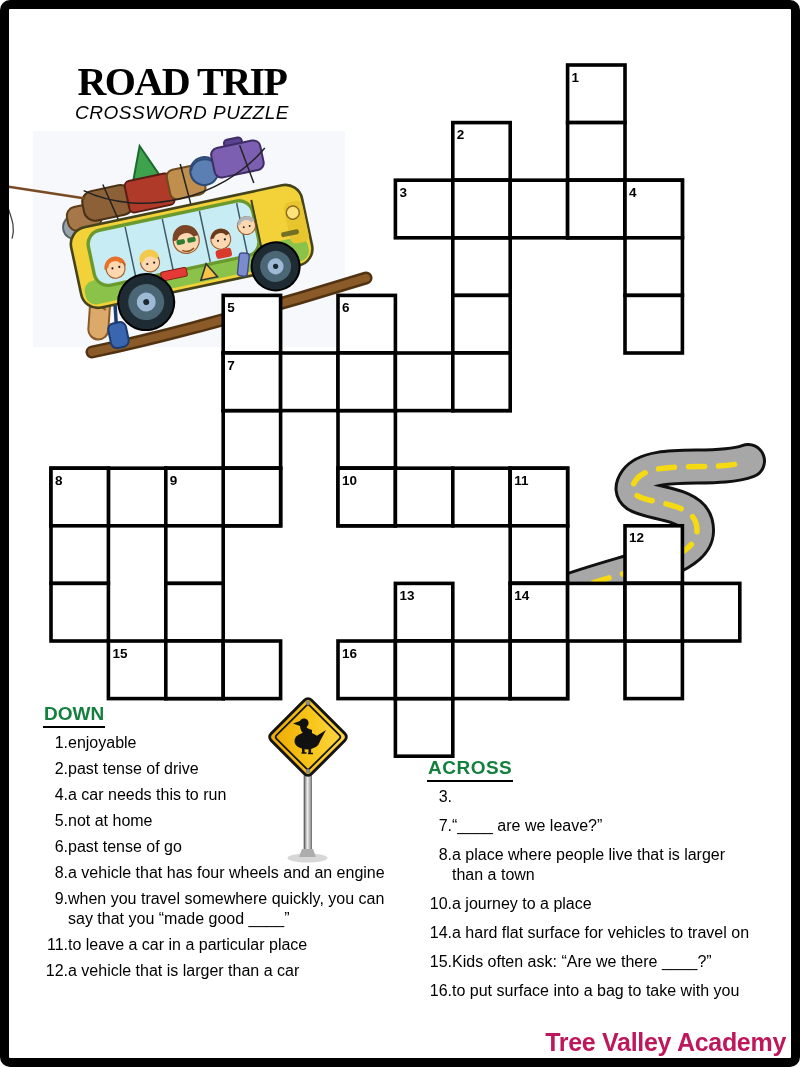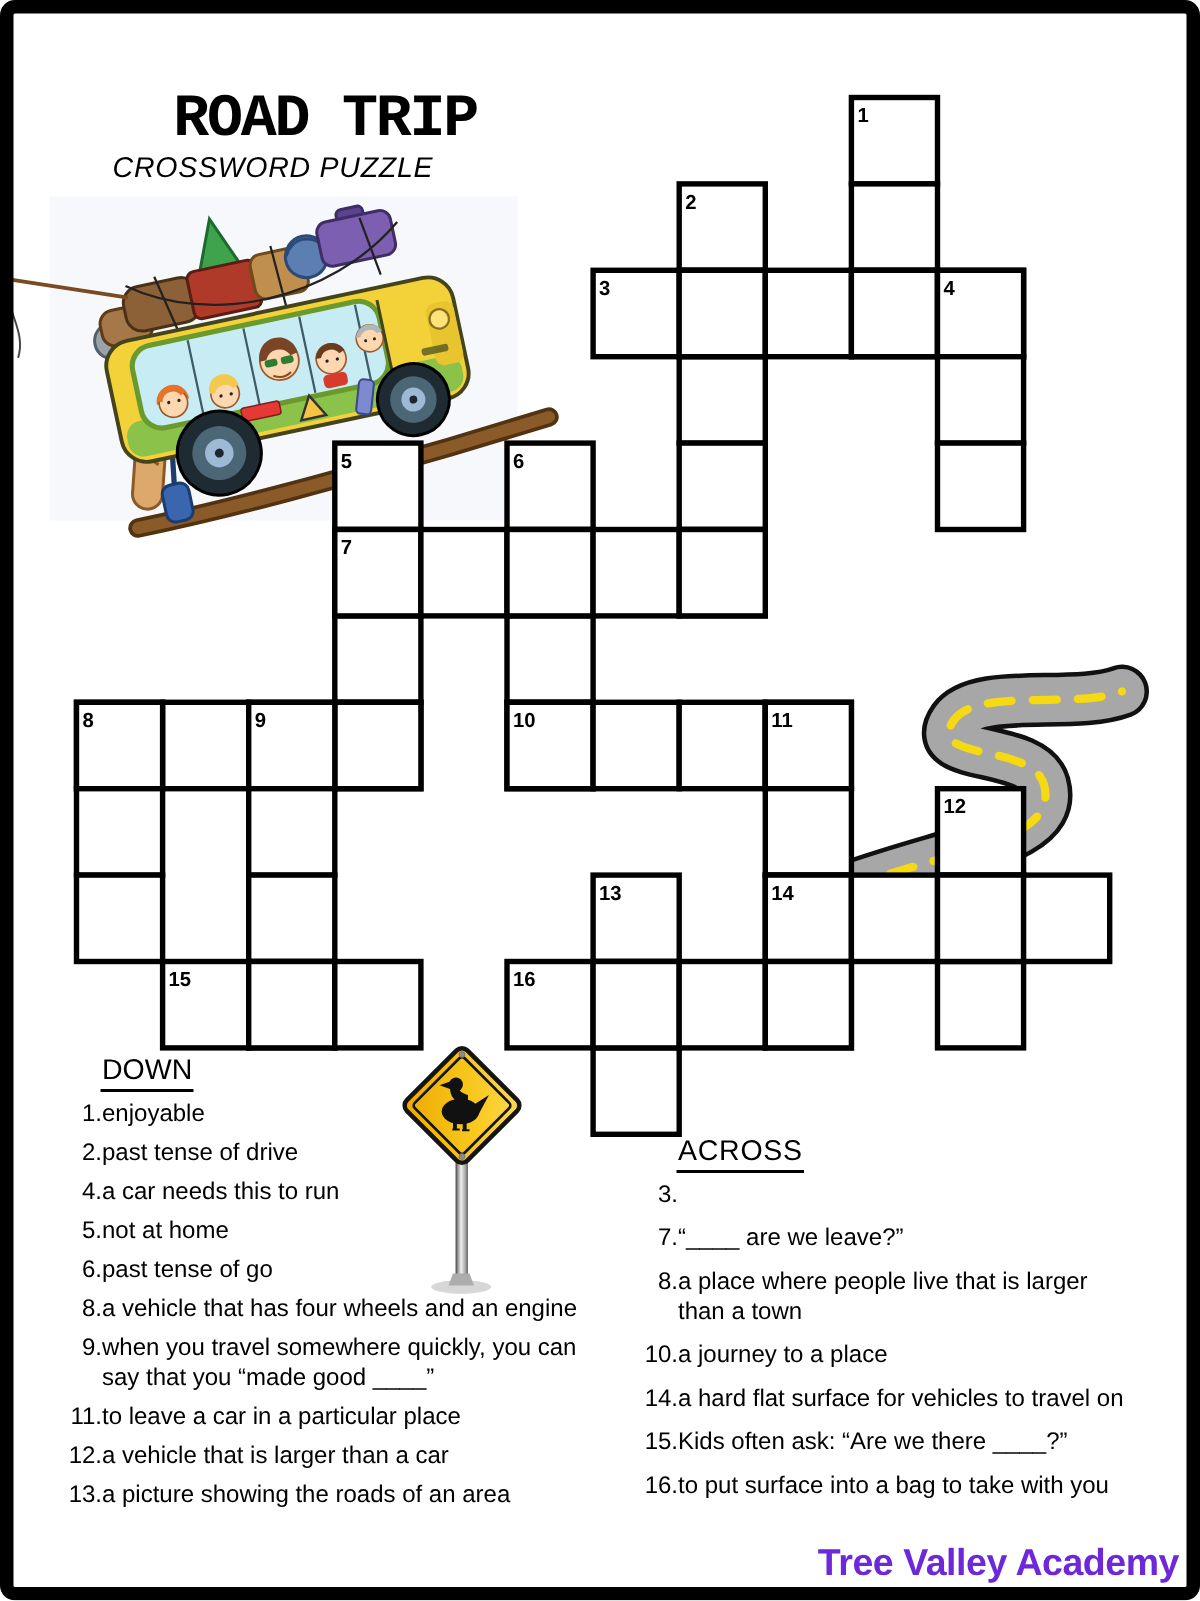--- a/index.html
+++ b/index.html
@@ -7,8 +7,8 @@
         font-family:"Liberation Sans",sans-serif;}
   .frame{position:absolute;inset:0;border:9px solid #000;border-radius:10px;pointer-events:none;z-index:60;}
   #art{position:absolute;left:0;top:0;width:800px;height:1067px;z-index:10;}
-  .title{position:absolute;left:46px;top:58px;width:272px;text-align:right;
-         font-family:Liberation Mono, monospace;font-weight:bold;font-size:40px;
+  .title{position:absolute;left:46px;top:58px;width:272px;text-align:center;
+         font-family:Liberation Serif, serif;font-weight:bold;font-size:40px;
          letter-spacing:-1.5px;color:#000;z-index:20;}
   .subtitle{position:absolute;left:46px;top:102px;width:272px;text-align:center;
          font-size:19px;letter-spacing:.5px;color:#000;z-index:20;font-style:italic;}

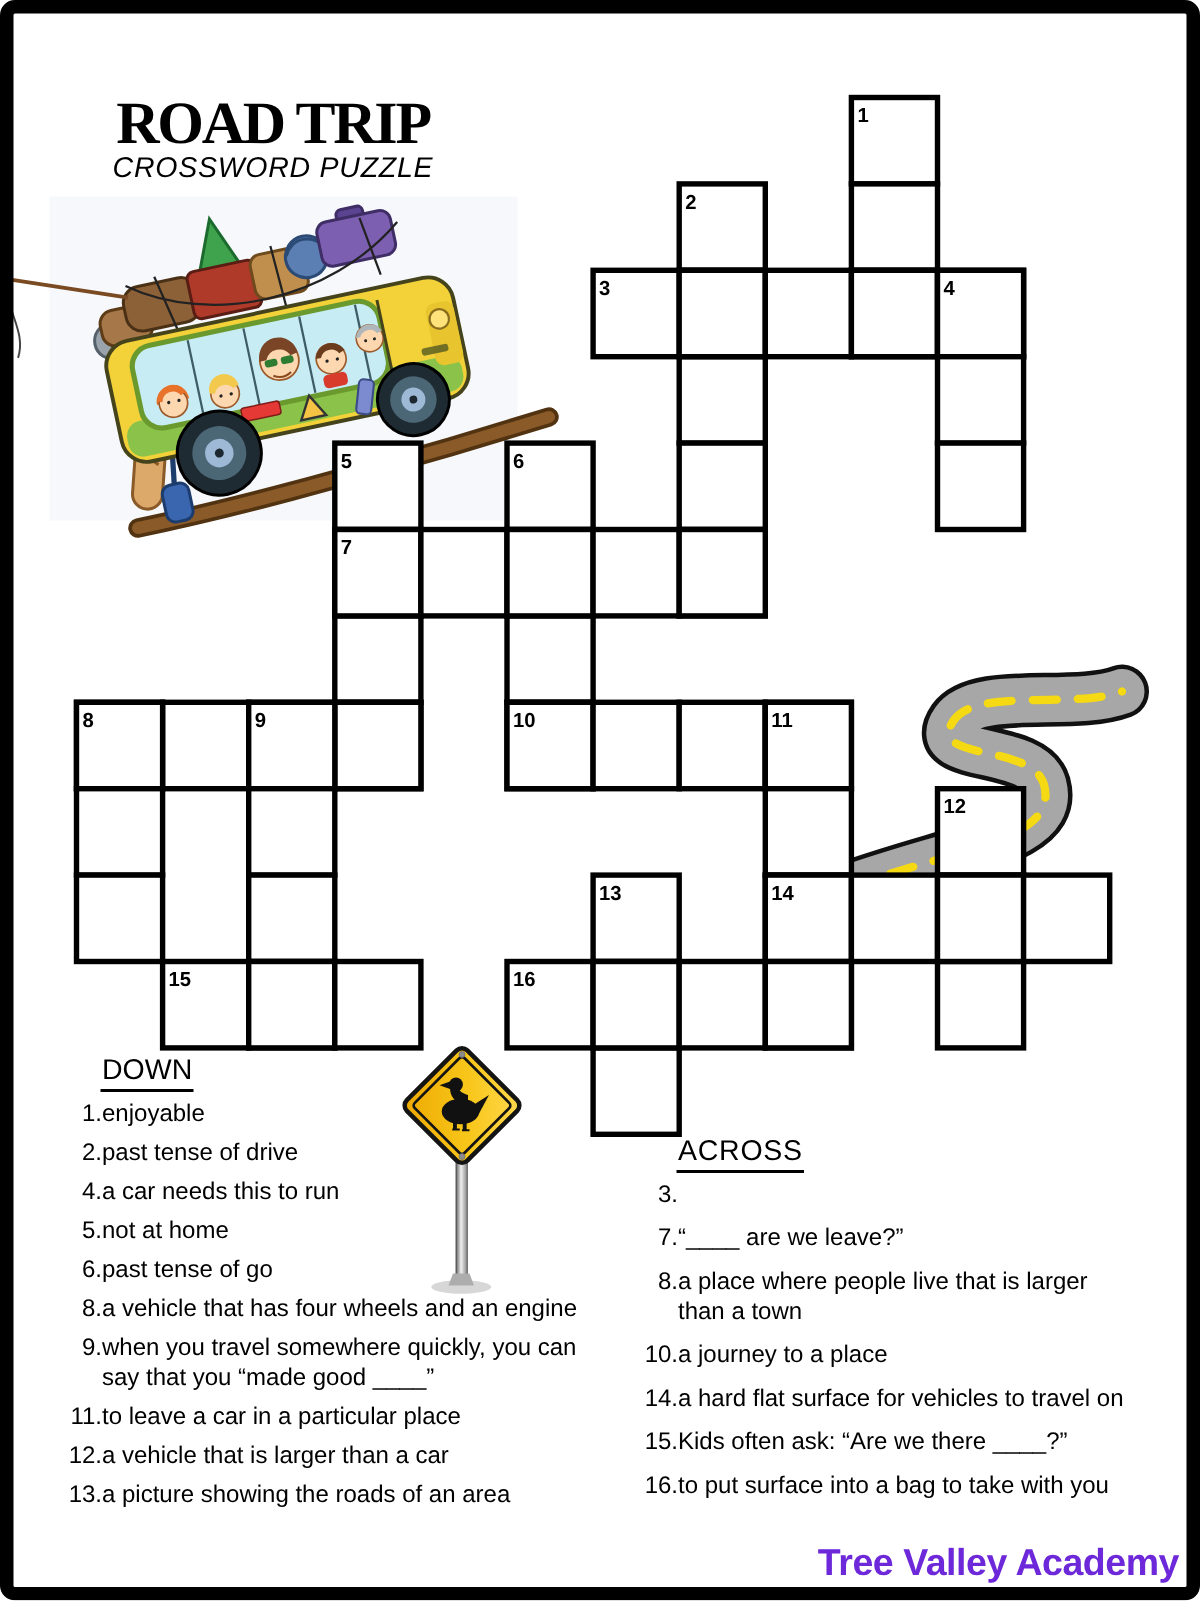--- a/index.html
+++ b/index.html
@@ -12,8 +12,8 @@
          letter-spacing:-1.5px;color:#000;z-index:20;}
   .subtitle{position:absolute;left:46px;top:102px;width:272px;text-align:center;
          font-size:19px;letter-spacing:.5px;color:#000;z-index:20;font-style:italic;}
-  .clue-header{position:absolute;font-size:19px;font-weight:normal;color:#000000;
-         border-bottom:2.5px solid #000;padding:0 1px 1px 1px;z-index:20;margin-left:24px;}
+  .clue-header{position:absolute;font-size:19px;font-weight:bold;color:#15803d;
+         border-bottom:2.5px solid #000;padding:0 1px 1px 1px;z-index:20;}
   #down-header{left:43px;top:703px;}
   #across-header{left:427px;top:757px;letter-spacing:.5px;}
   .clue-list{position:absolute;z-index:20;font-size:16px;line-height:20px;color:#000;}

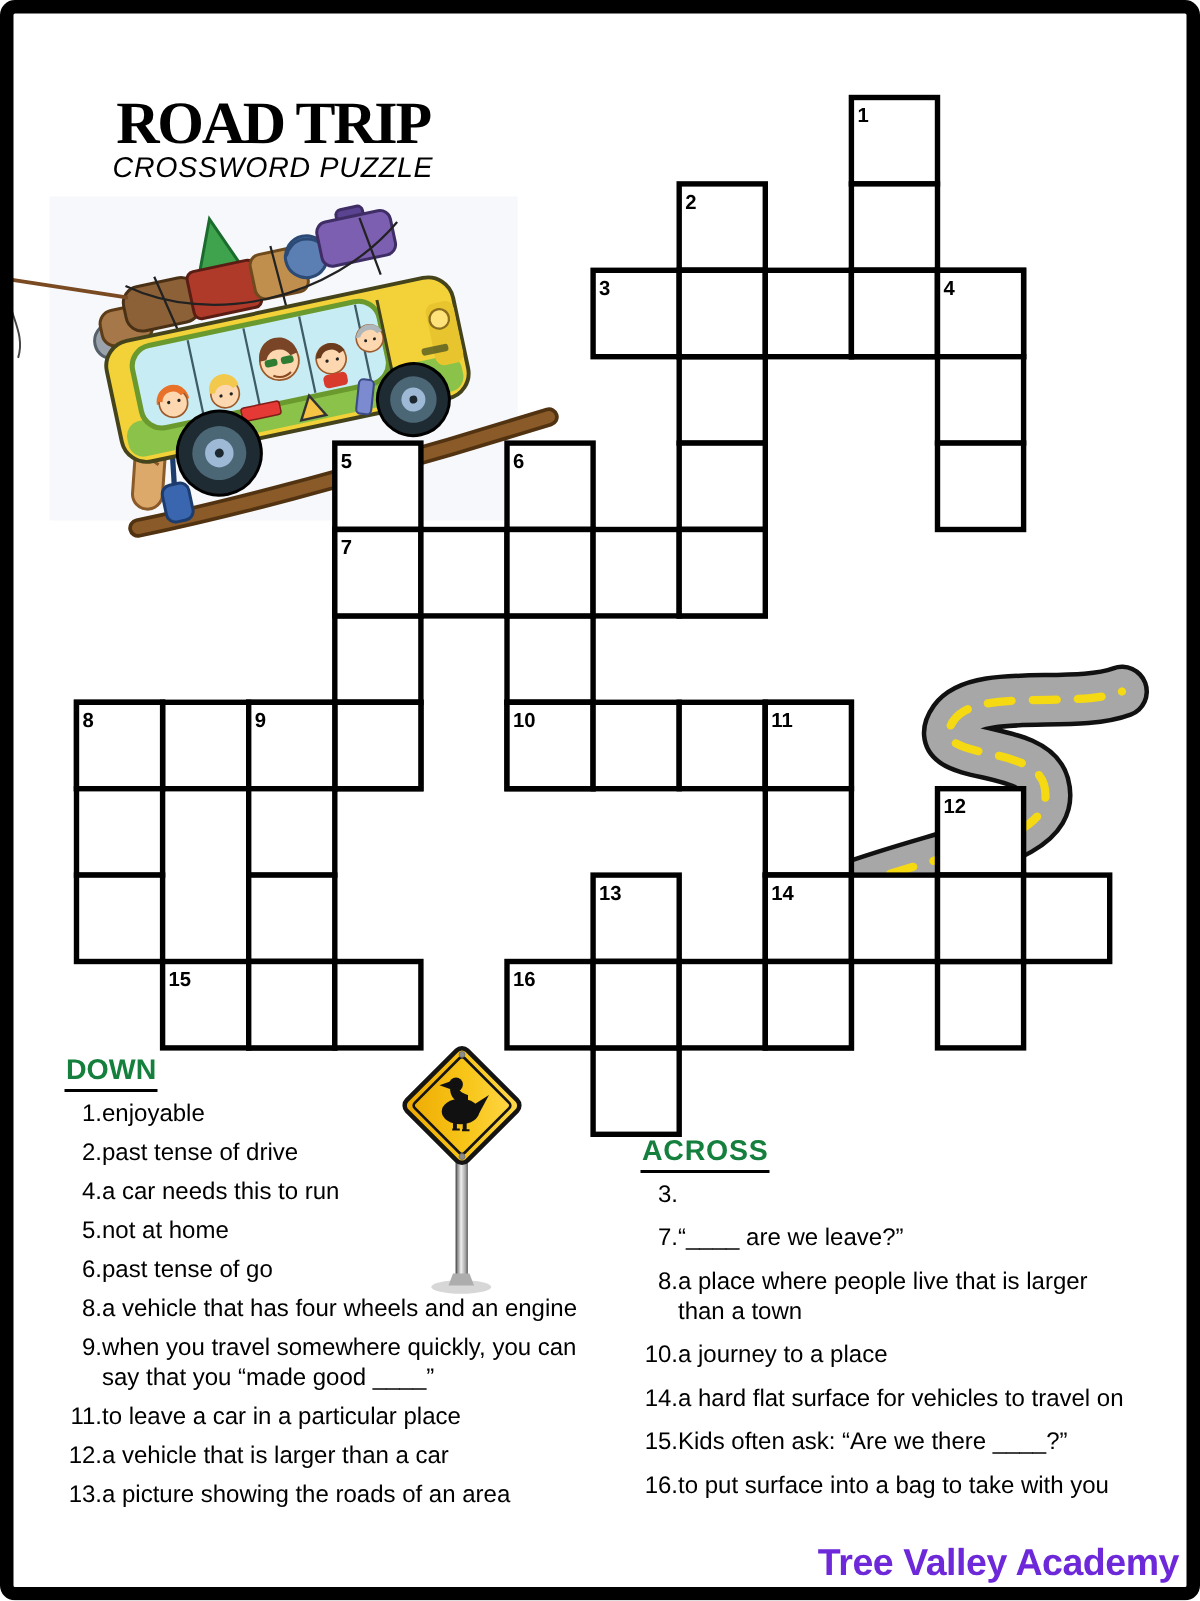--- a/index.html
+++ b/index.html
@@ -288,10 +288,6 @@
         <span class="clue-num">12.</span>
         <span class="clue-text">a vehicle that is larger than a car</span>
       </div>
-      <div class="clue-row">
-        <span class="clue-num">13.</span>
-        <span class="clue-text">a picture showing the roads of an area</span>
-      </div>
     </div>
 
   <div id="across-header" class="clue-header">ACROSS</div>

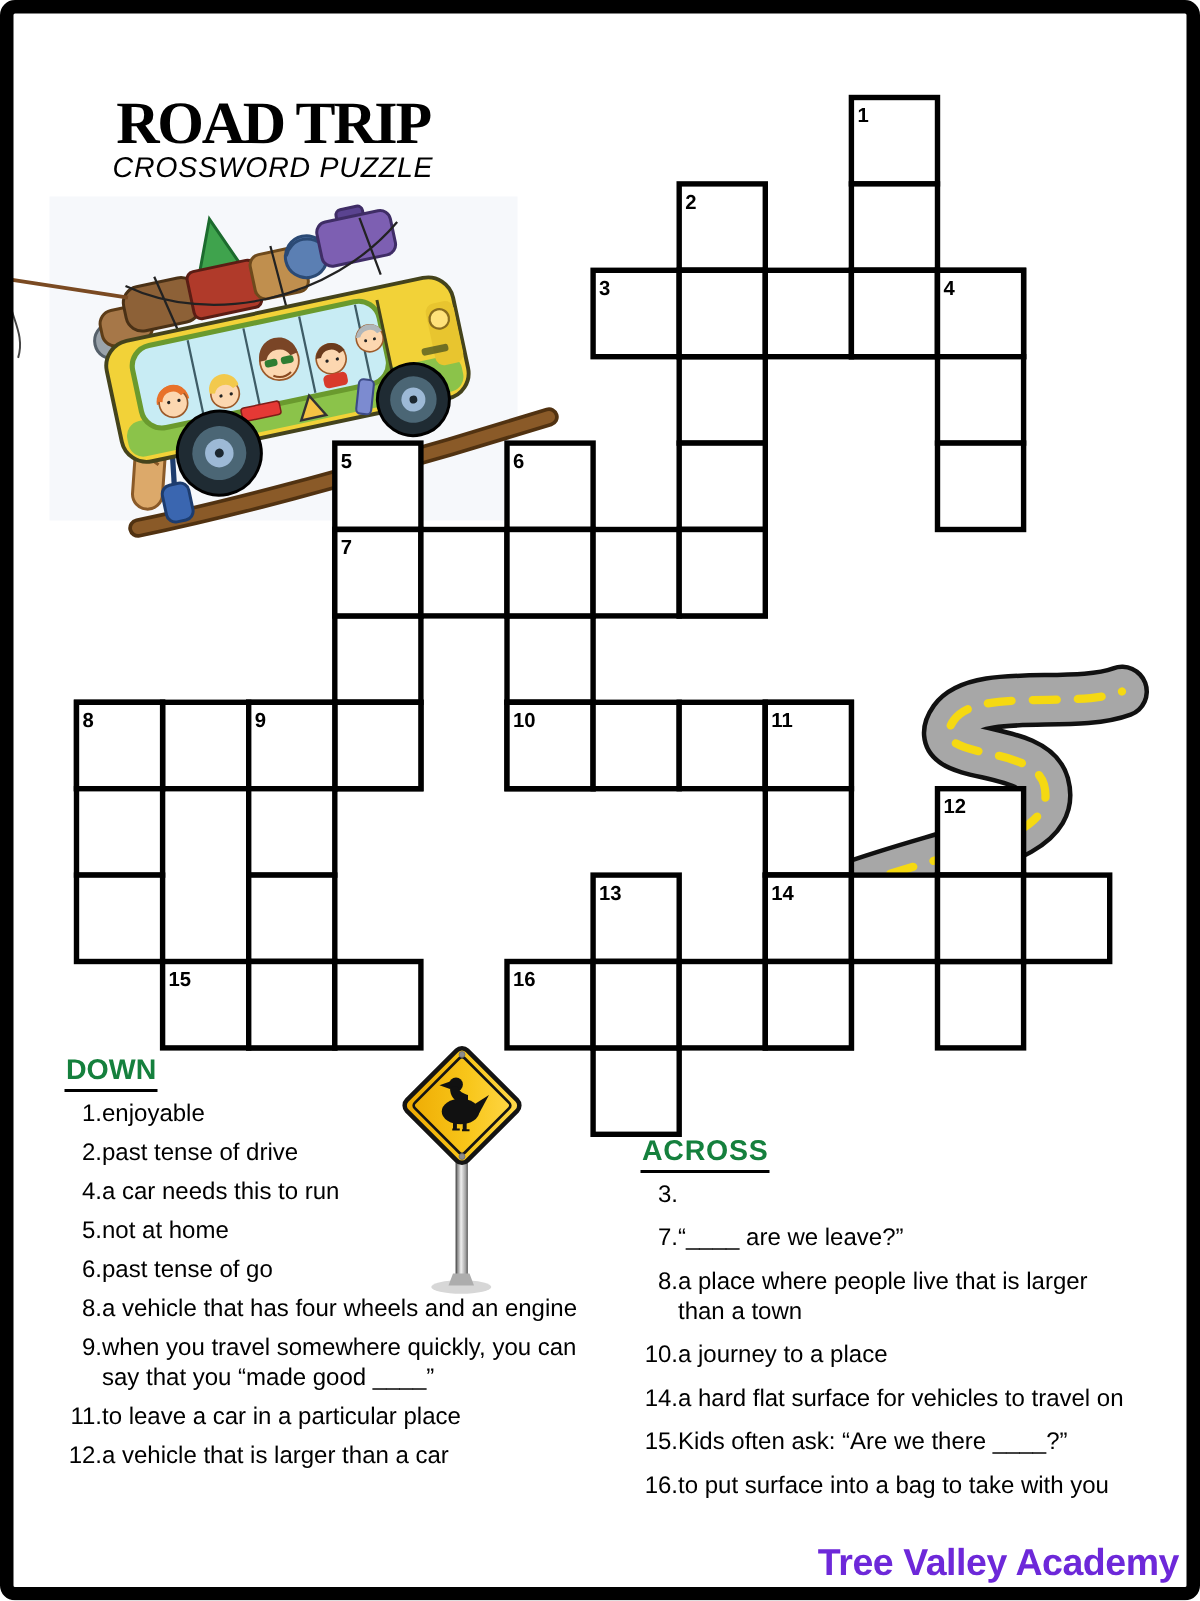--- a/index.html
+++ b/index.html
@@ -26,7 +26,7 @@
   .clue-text{margin-left:0;white-space:pre-line;max-width:348px;}
   #across-list .clue-text{max-width:330px;}
   .footer{position:absolute;right:14px;top:1028px;font-size:25px;font-weight:bold;
-          letter-spacing:-.3px;color:#6d28d9;z-index:20;}
+          letter-spacing:-.3px;color:#be185d;z-index:20;}
   .cellnum{font:bold 13.5px "Liberation Sans",sans-serif;fill:#000;}
 </style>
 </head>

